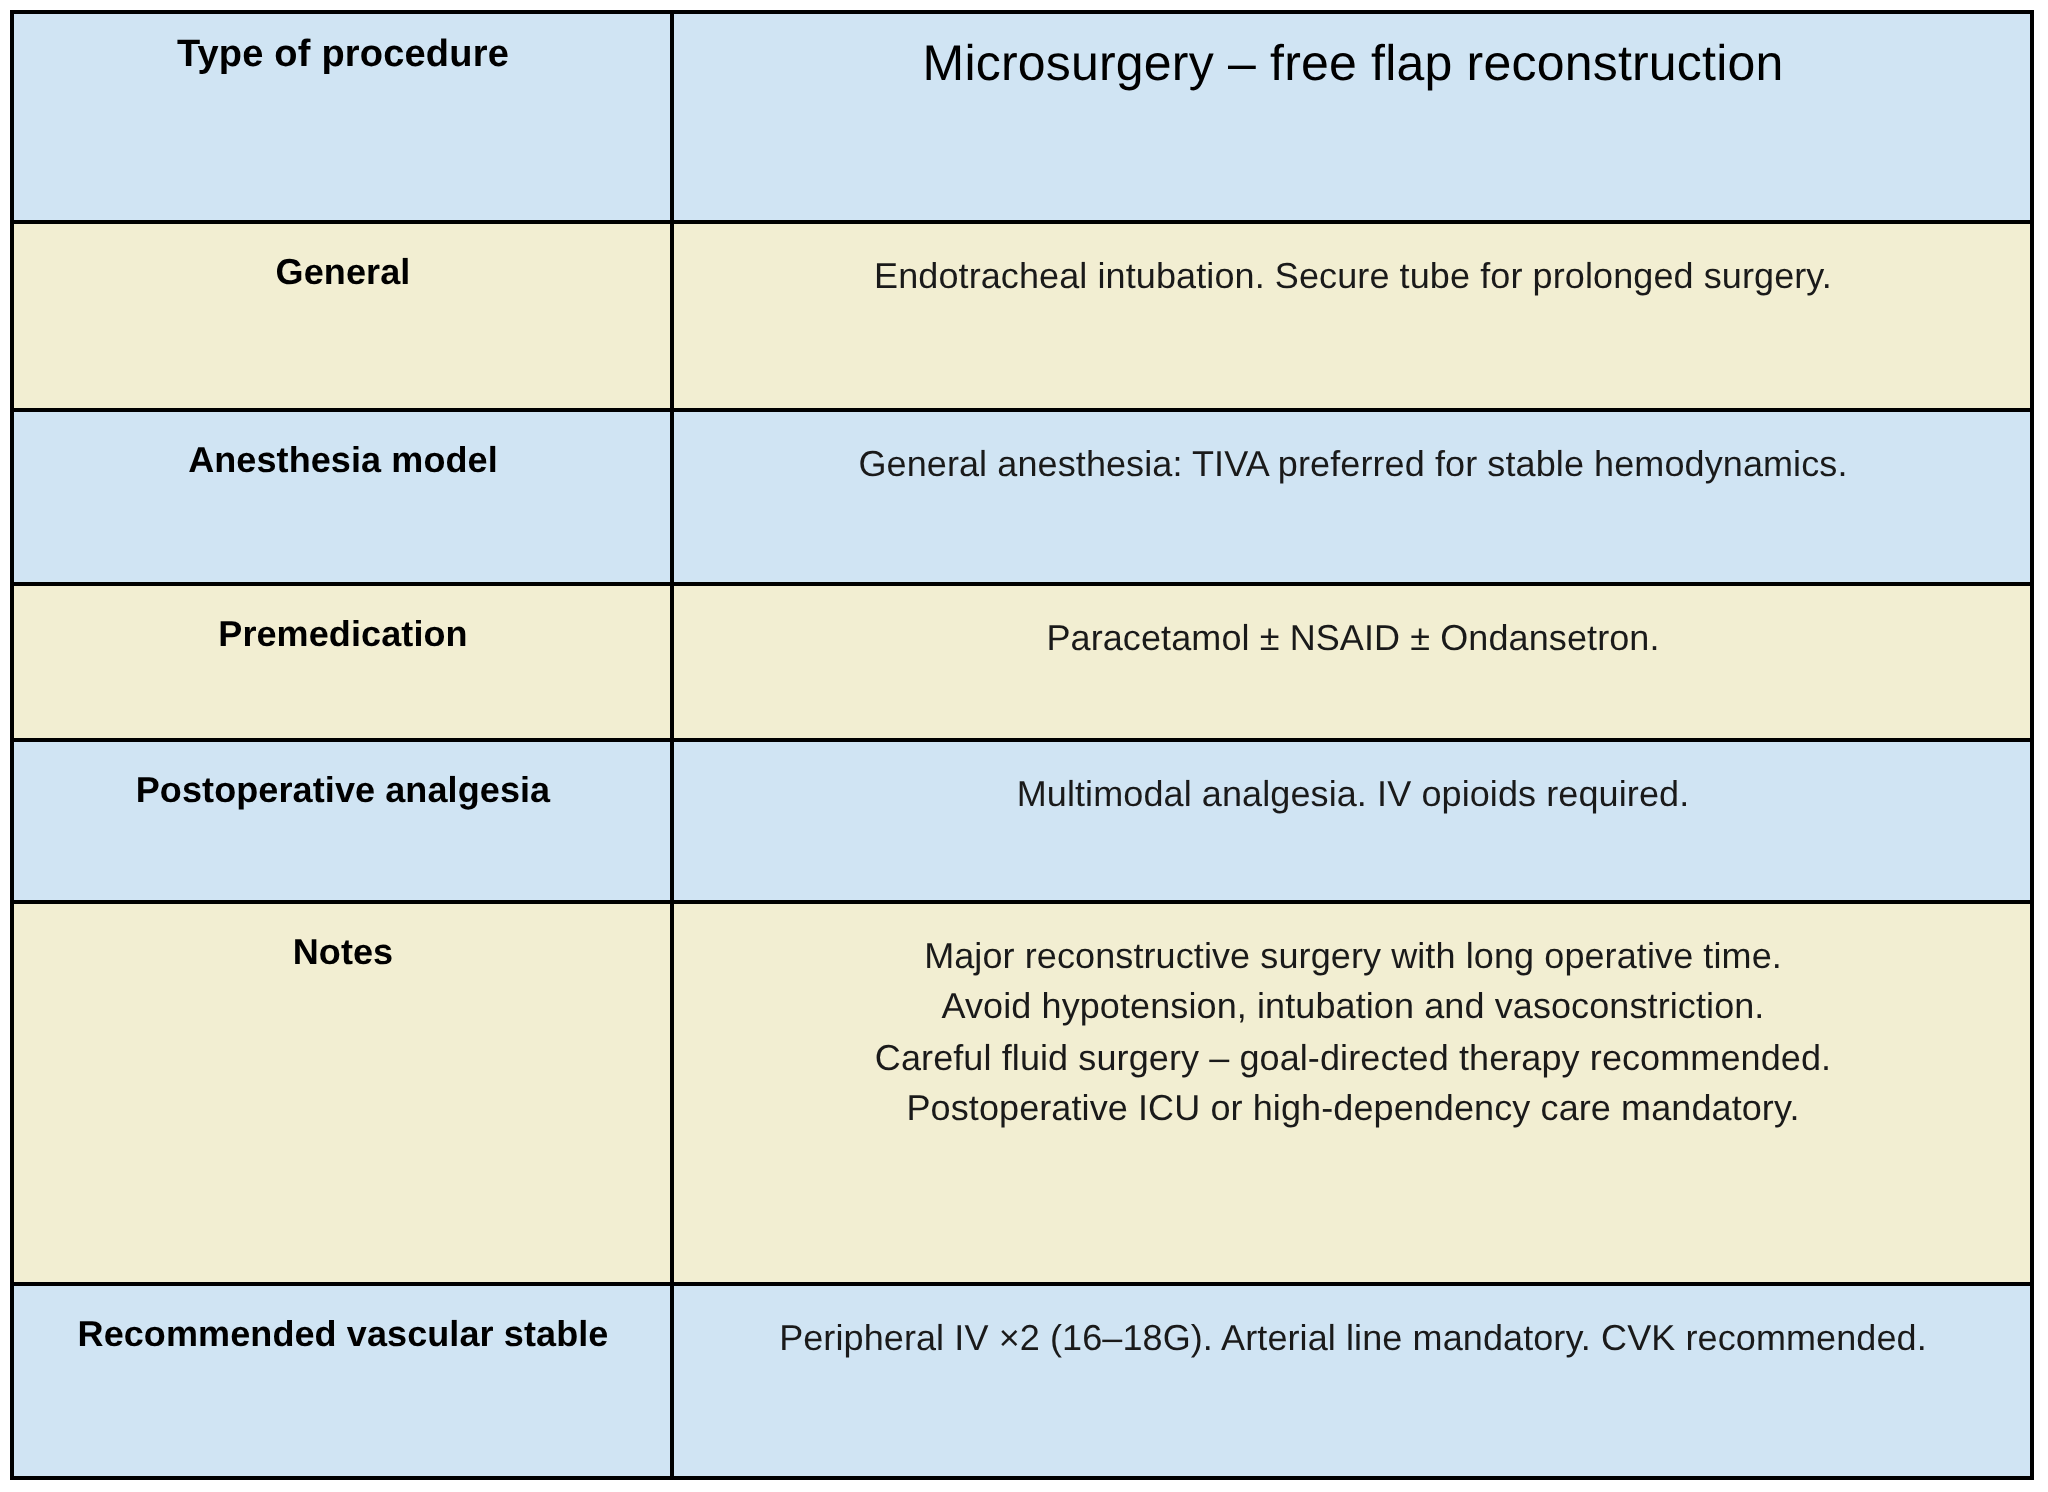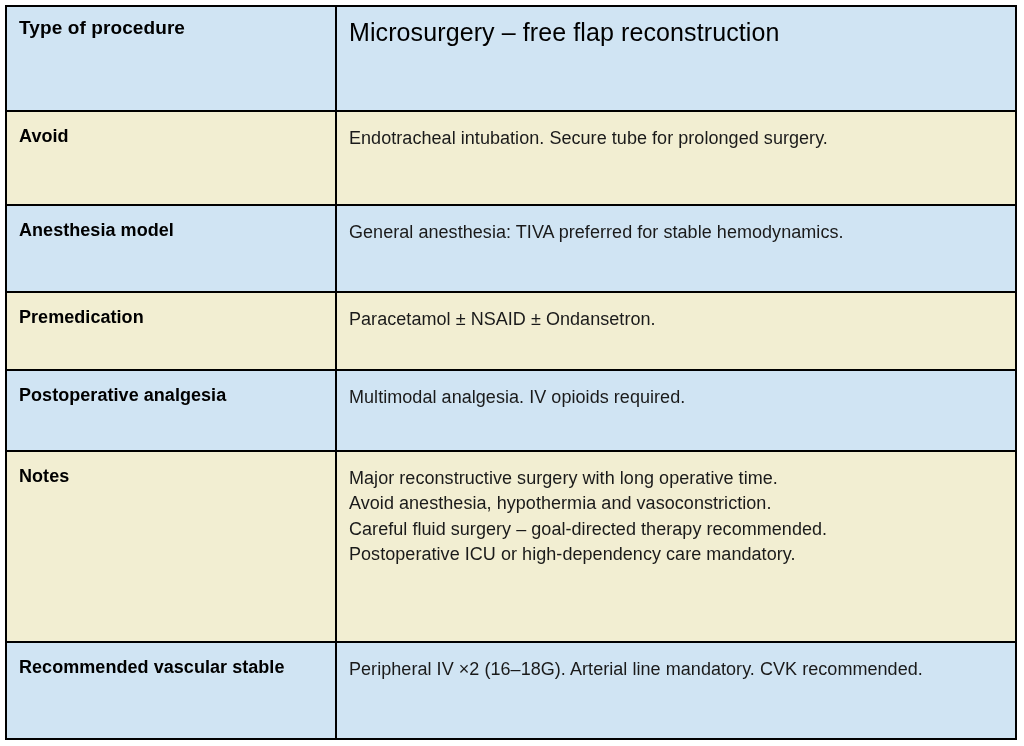--- a/index.html
+++ b/index.html
@@ -32,6 +32,7 @@
     vertical-align: top;
     padding: 9px 11px 6px 12px;
     box-sizing: border-box;
+    text-align: center;
   }
   col.c-label { width: 330px; }
   col.c-value { width: auto; }

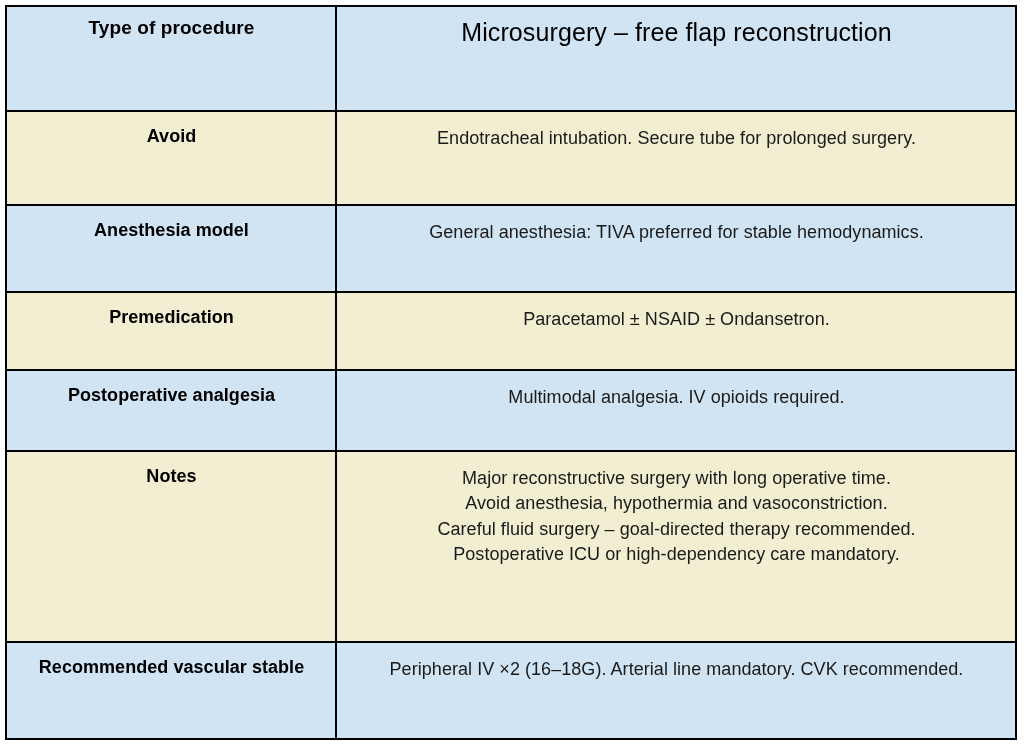--- a/index.html
+++ b/index.html
@@ -105,7 +105,7 @@
 
       <tr class="row-cream r-airway">
         <td>
-          <div class="cell-label">Avoid</div>
+          <div class="cell-label">General</div>
         </td>
         <td>
           <div class="cell-value">

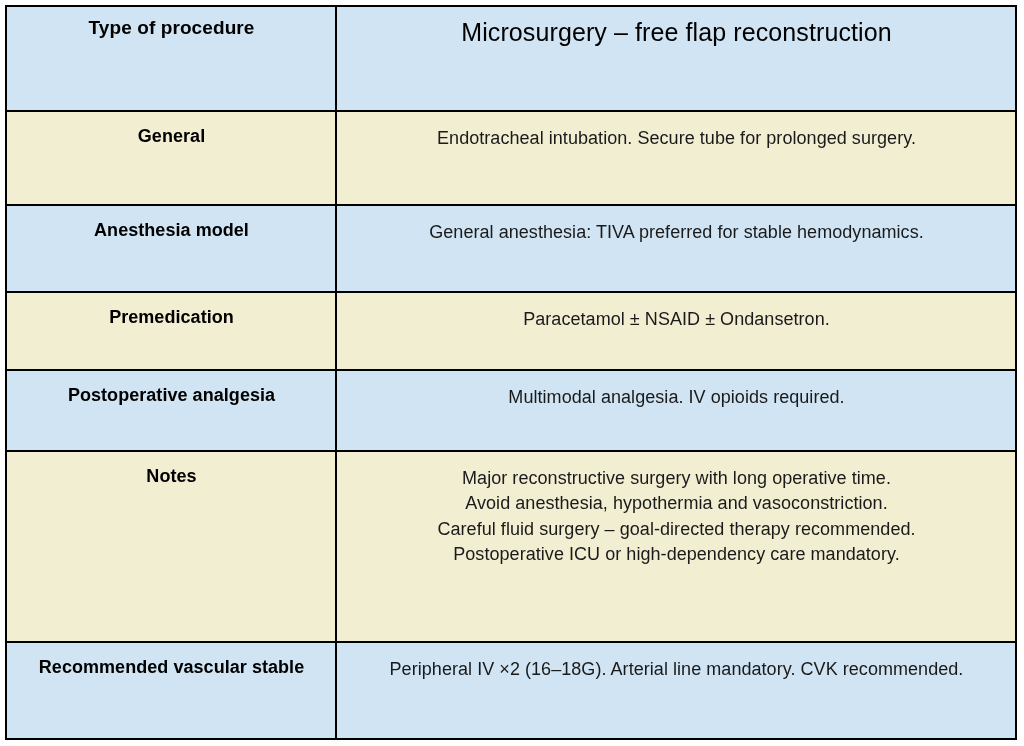--- a/index.html
+++ b/index.html
@@ -154,7 +154,7 @@
         <td>
           <div class="cell-value">
             <span class="line">Major reconstructive surgery with long operative time.</span>
-            <span class="line">Avoid anesthesia, hypothermia and vasoconstriction.</span>
+            <span class="line">Avoid hypotension, intubation and vasoconstriction.</span>
             <span class="line">Careful fluid surgery – goal-directed therapy recommended.</span>
             <span class="line">Postoperative ICU or high-dependency care mandatory.</span>
           </div>

